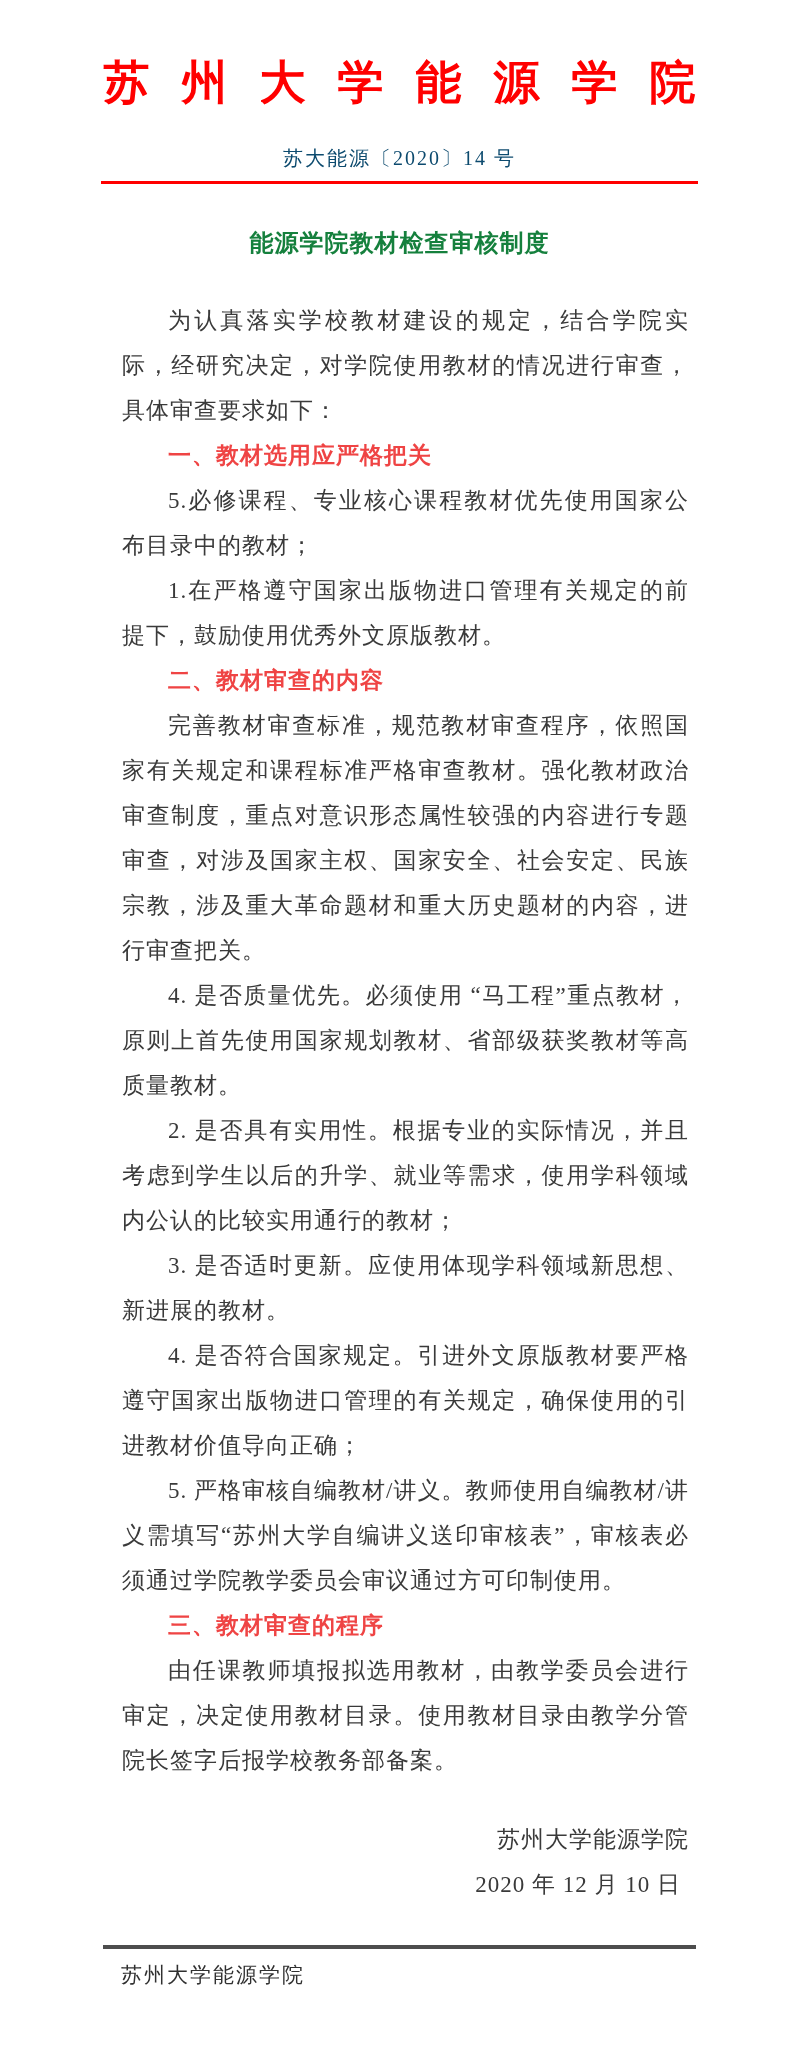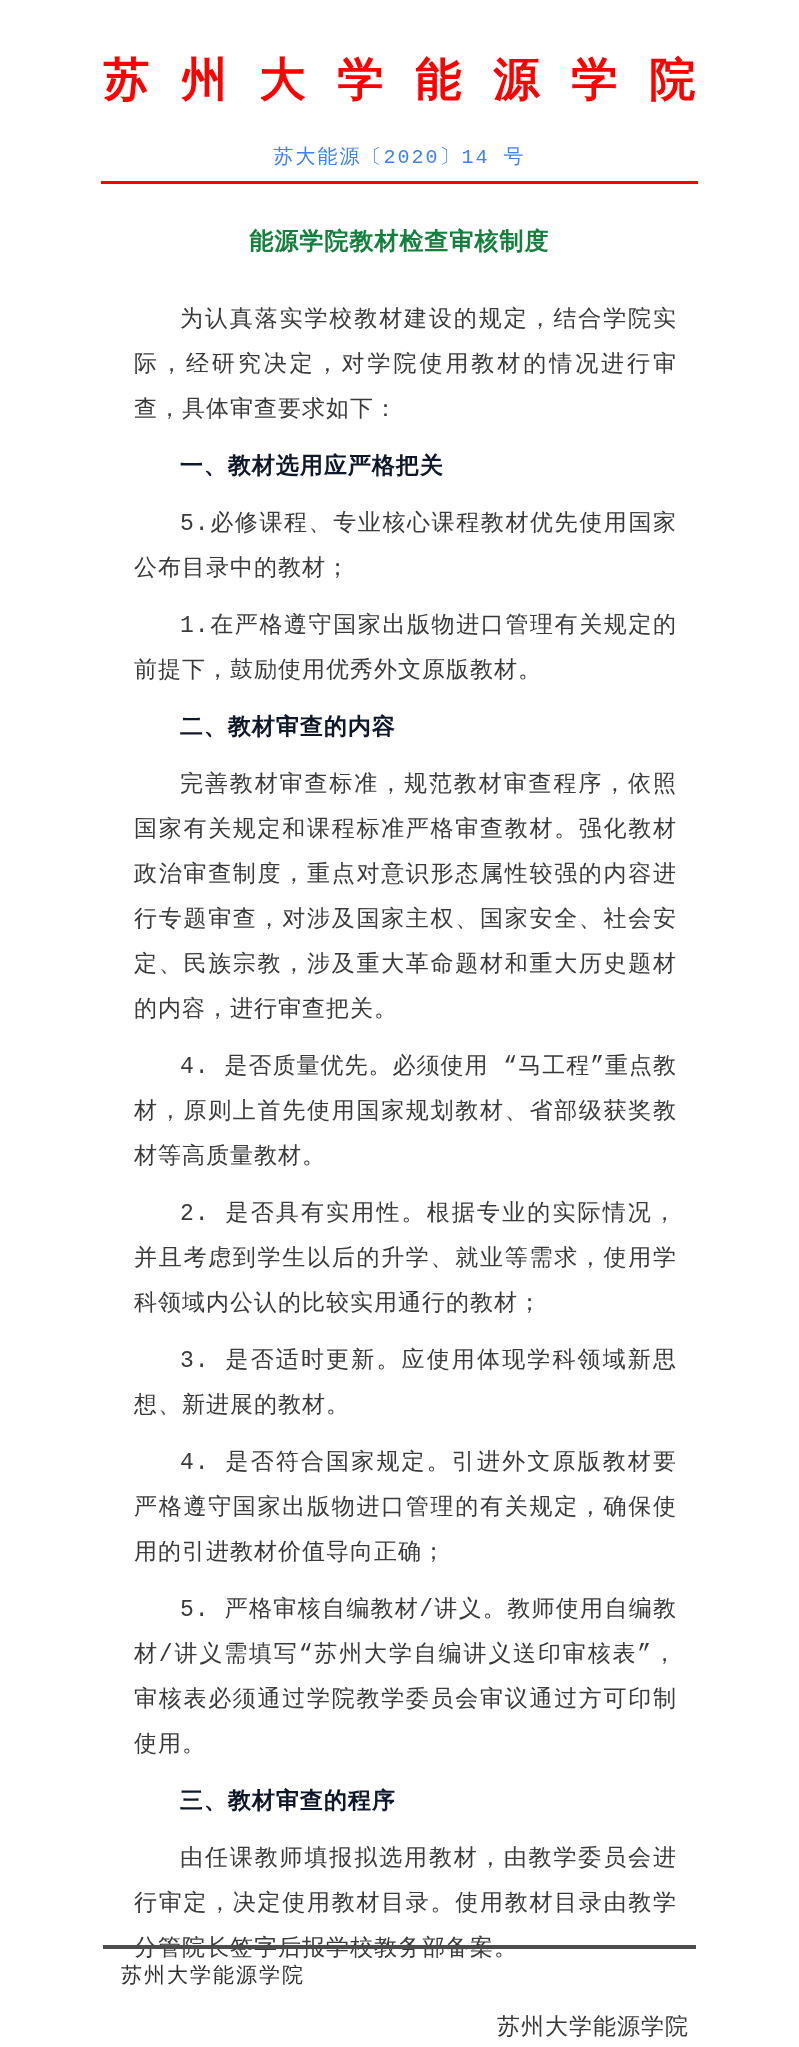--- a/index.html
+++ b/index.html
@@ -13,7 +13,7 @@
     height: 2047px;
     margin: 0 auto;
     background: #ffffff;
-    font-family: Liberation Mono, monospace;
+    font-family: Liberation Serif, serif;
     color: #3a3a3a;
     box-sizing: border-box;
     overflow: hidden;

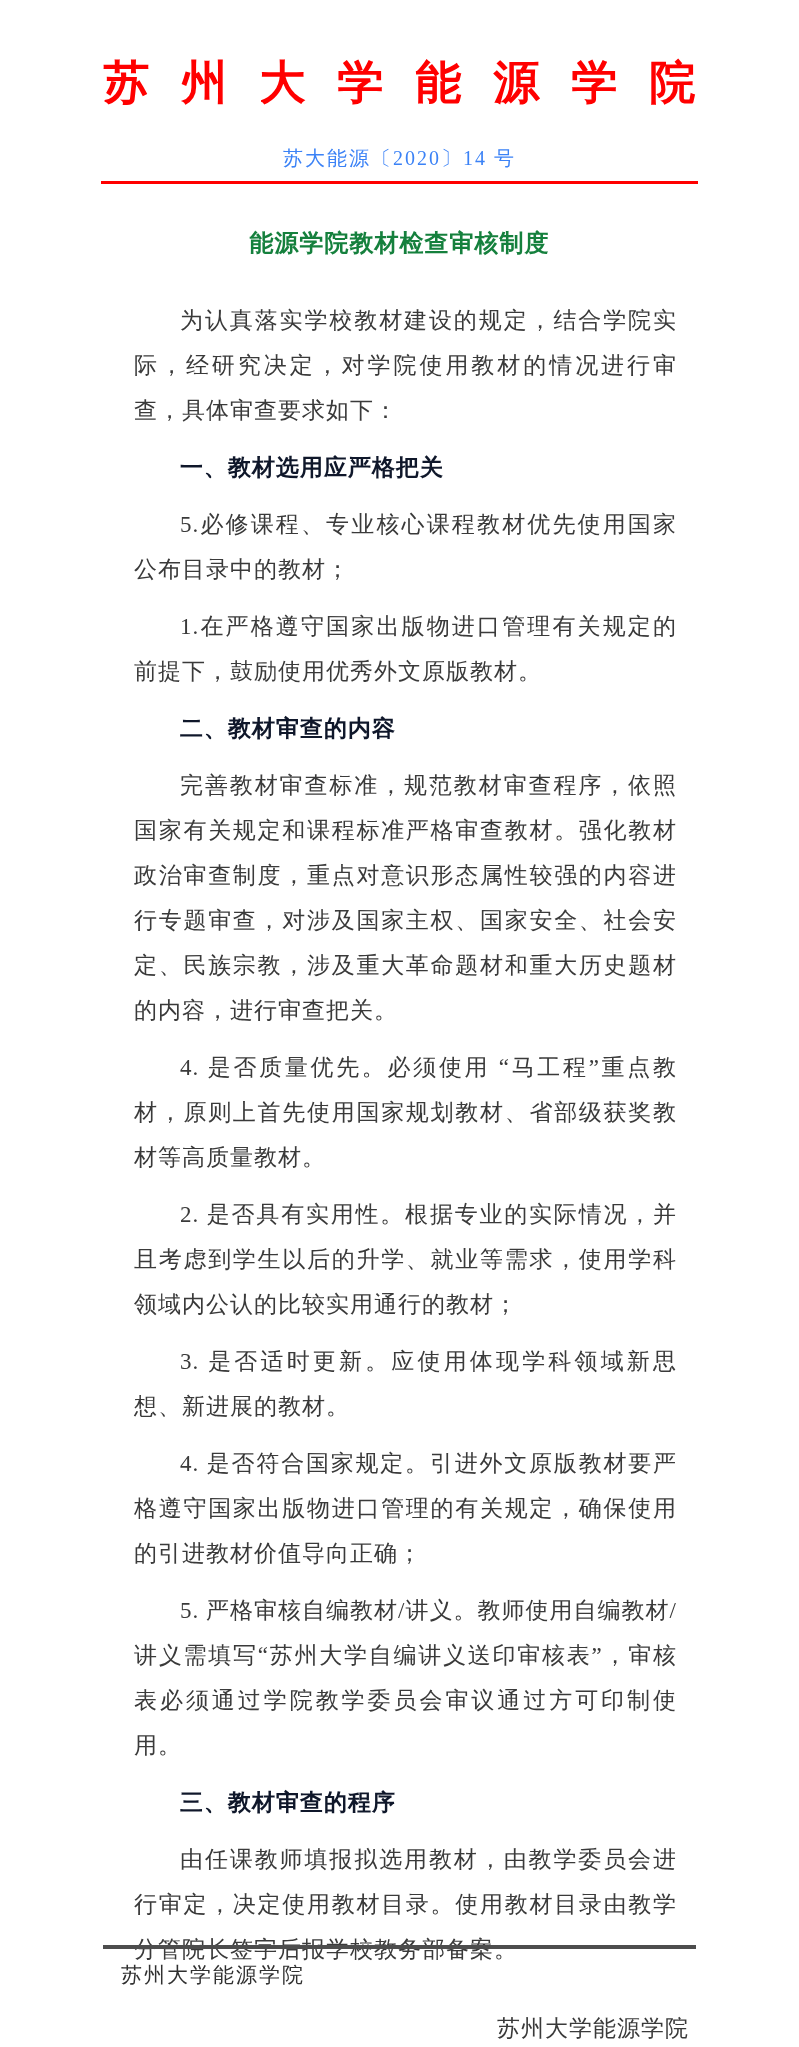--- a/index.html
+++ b/index.html
@@ -38,7 +38,7 @@
     text-align: center;
     font-size: 20px;
     line-height: 24px;
-    color: #3b82f6;
+    color: #0c4a6e;
     letter-spacing: 2px;
   }
   .red-divider {

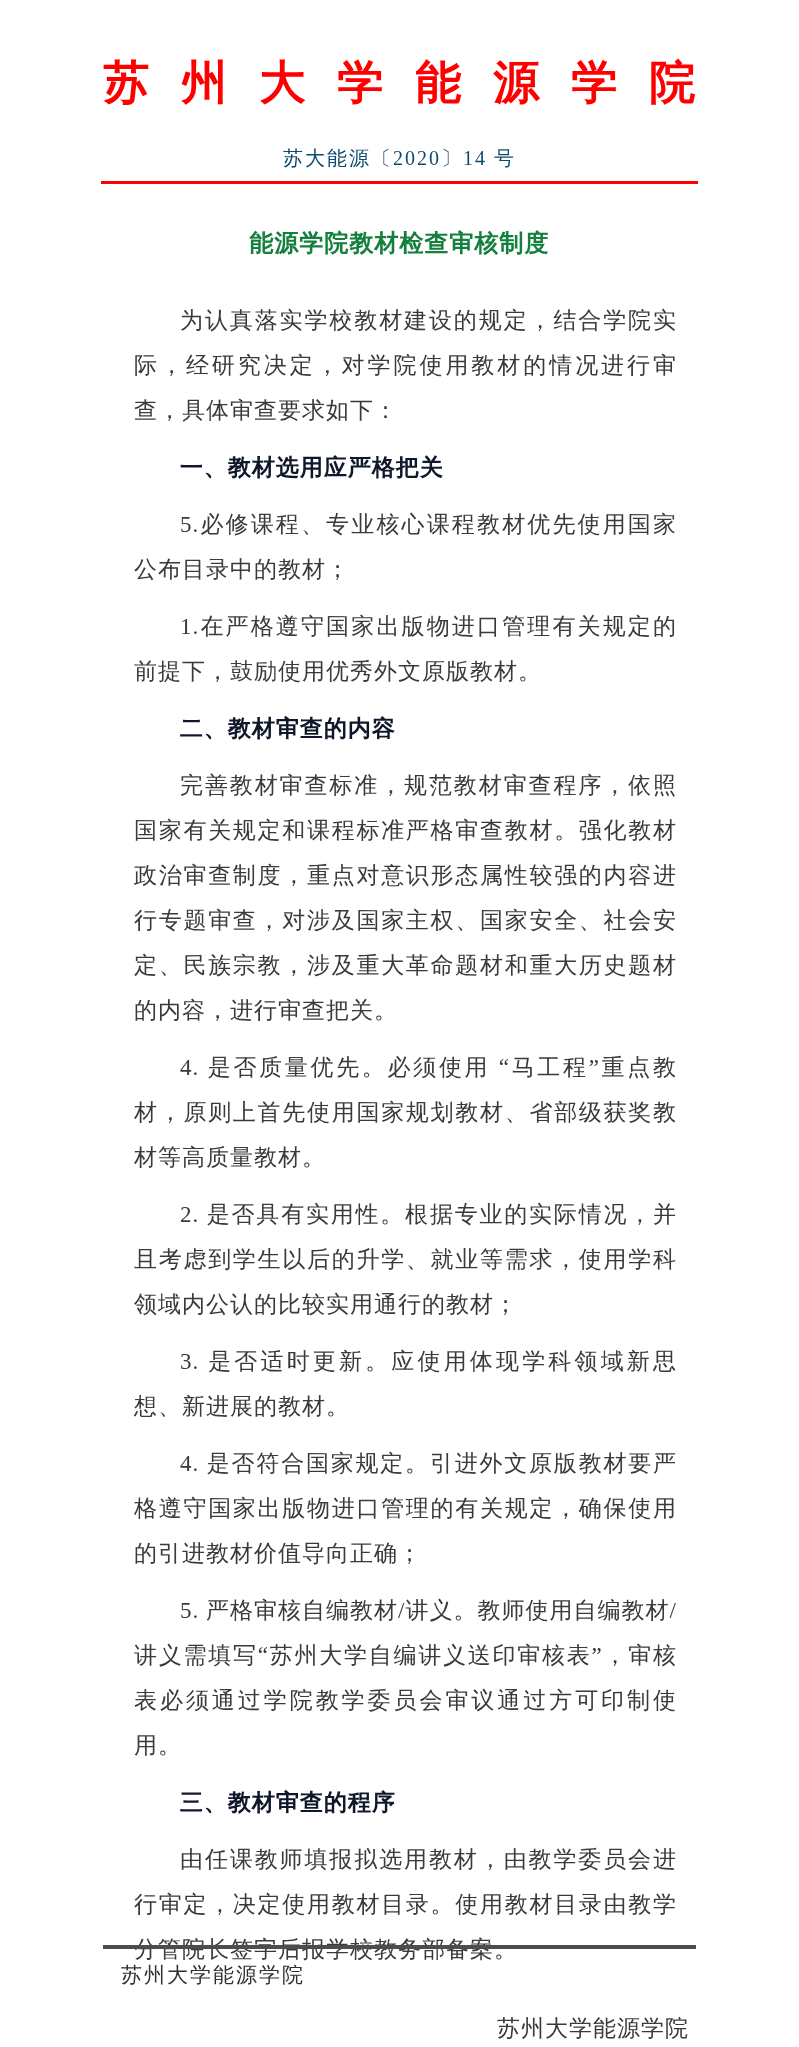--- a/index.html
+++ b/index.html
@@ -62,7 +62,7 @@
     line-height: 45px;
   }
   .body-text p {
-    margin: 12px;
+    margin: 0;
     text-indent: 2em;
     text-align: justify;
     letter-spacing: 1px;

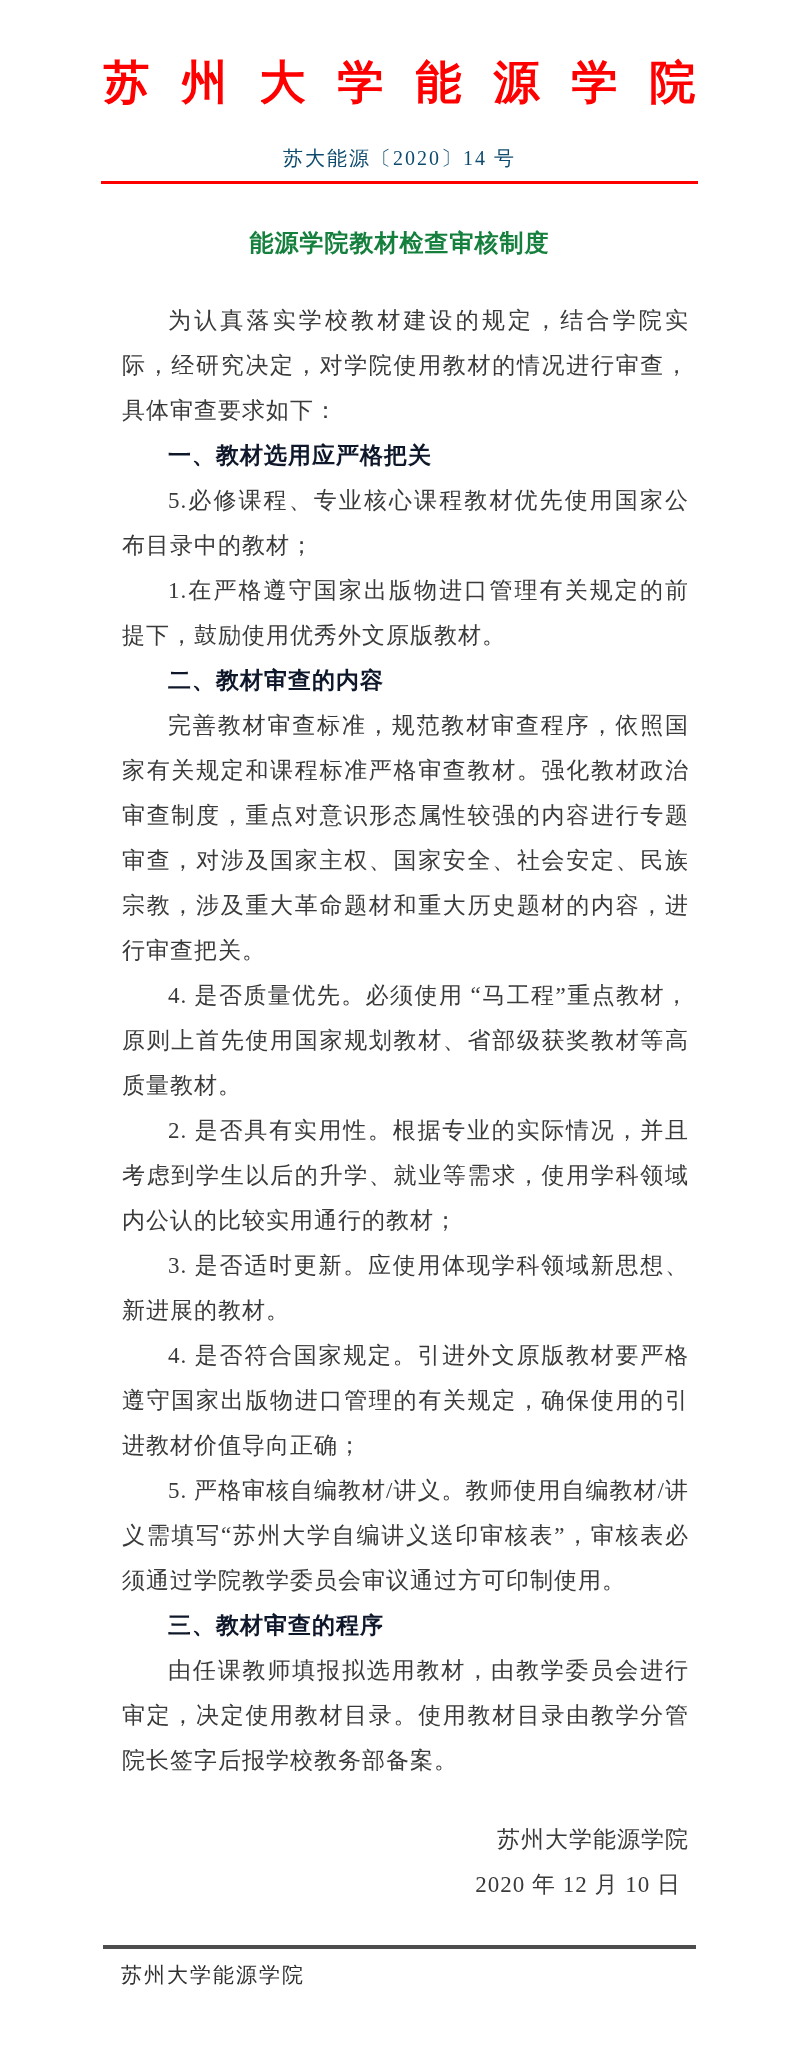--- a/index.html
+++ b/index.html
@@ -69,7 +69,7 @@
   }
   .body-text p.heading {
     font-weight: bold;
-    color: #0f172a;
+    color: #ef4444;
   }
   
   .signature-block {

